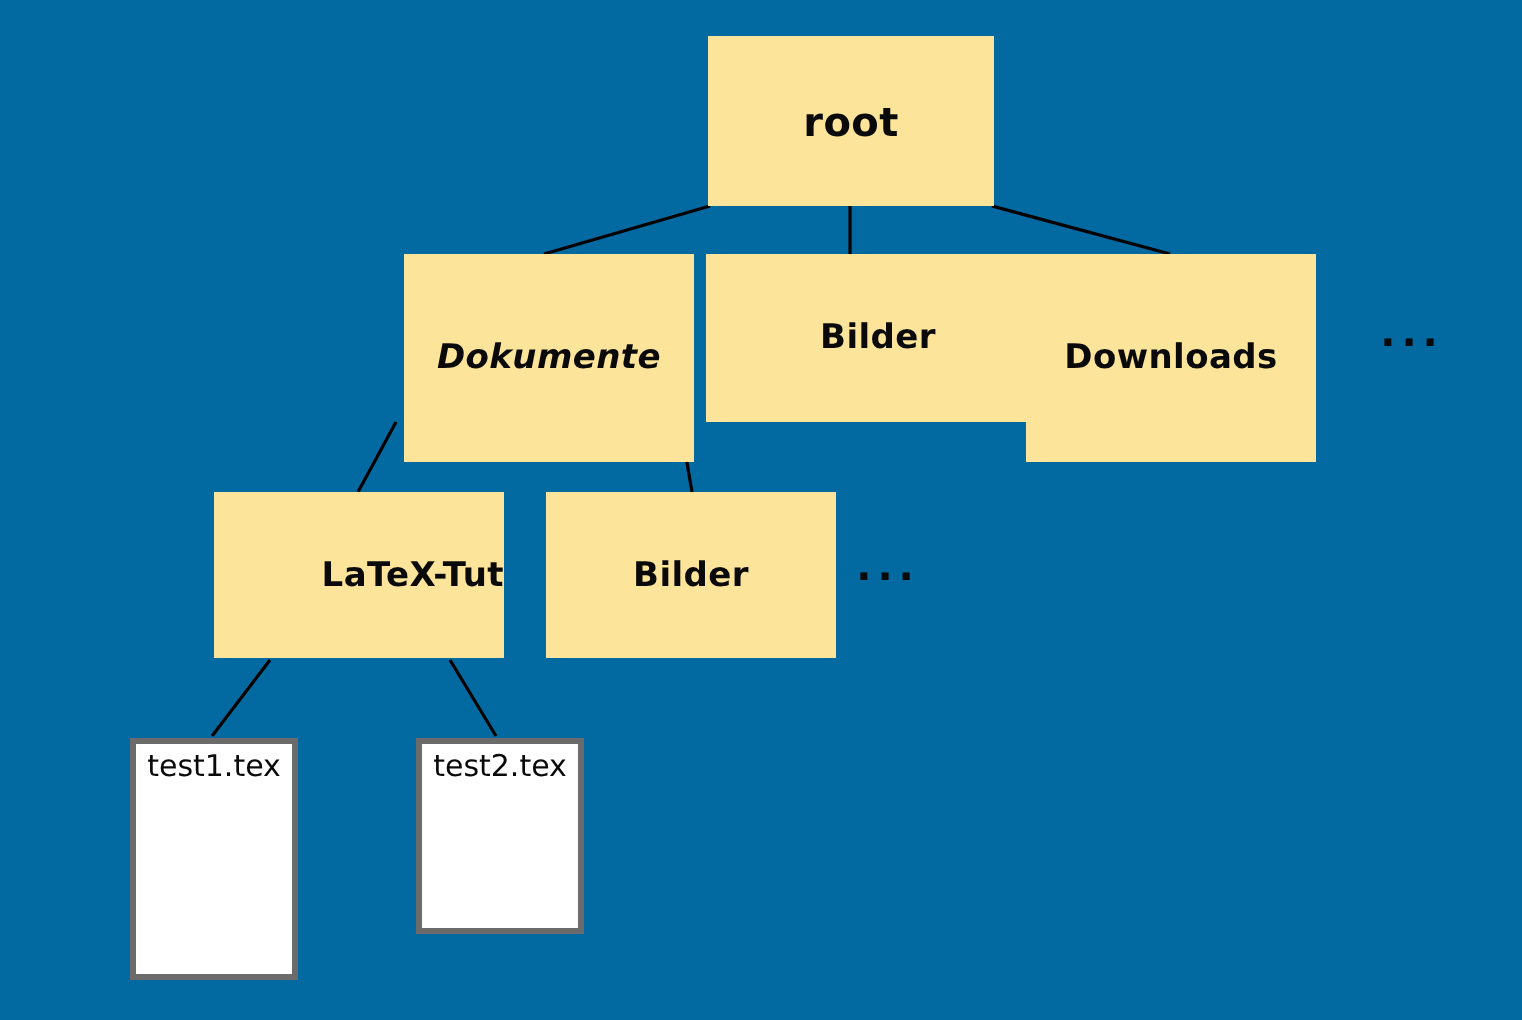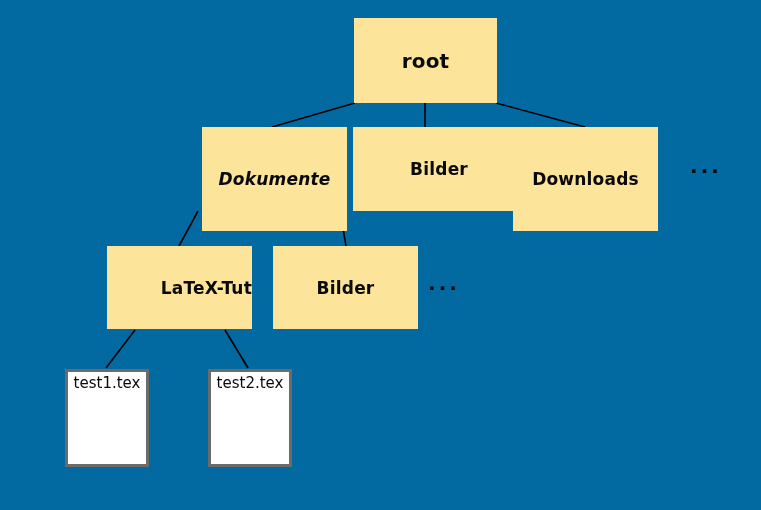--- a/index.html
+++ b/index.html
@@ -103,7 +103,7 @@
 
   <div class="ellipsis" style="left:424px; top:273px; width:40px; text-align:center;">...</div>
 
-  <div class="node file" style="left:65px; top:369px; width:84px; height:98px;">
+  <div class="node file" style="left:65px; top:369px; width:84px; height:121px;">
     <span>test1.tex</span>
   </div>
 

